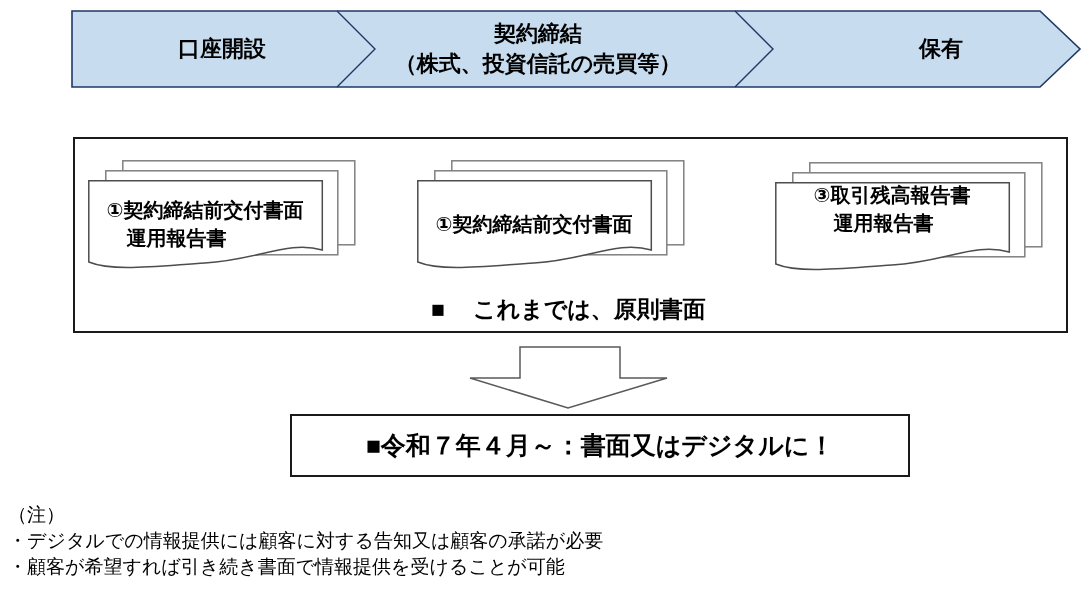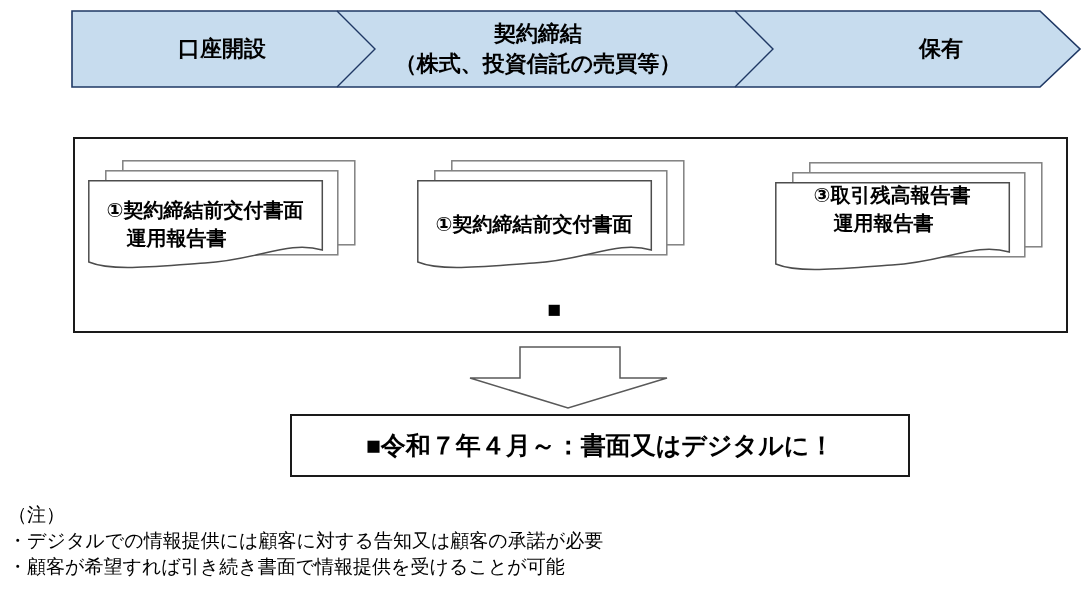--- a/index.html
+++ b/index.html
@@ -175,6 +175,7 @@
 
   <div class="abs docs-caption">
     <span class="bullet">■</span>
+    <span>これまでは、原則書面</span>
   </div>
 
   <svg class="abs arrow-svg" viewBox="0 0 215 74" xmlns="http://www.w3.org/2000/svg">

